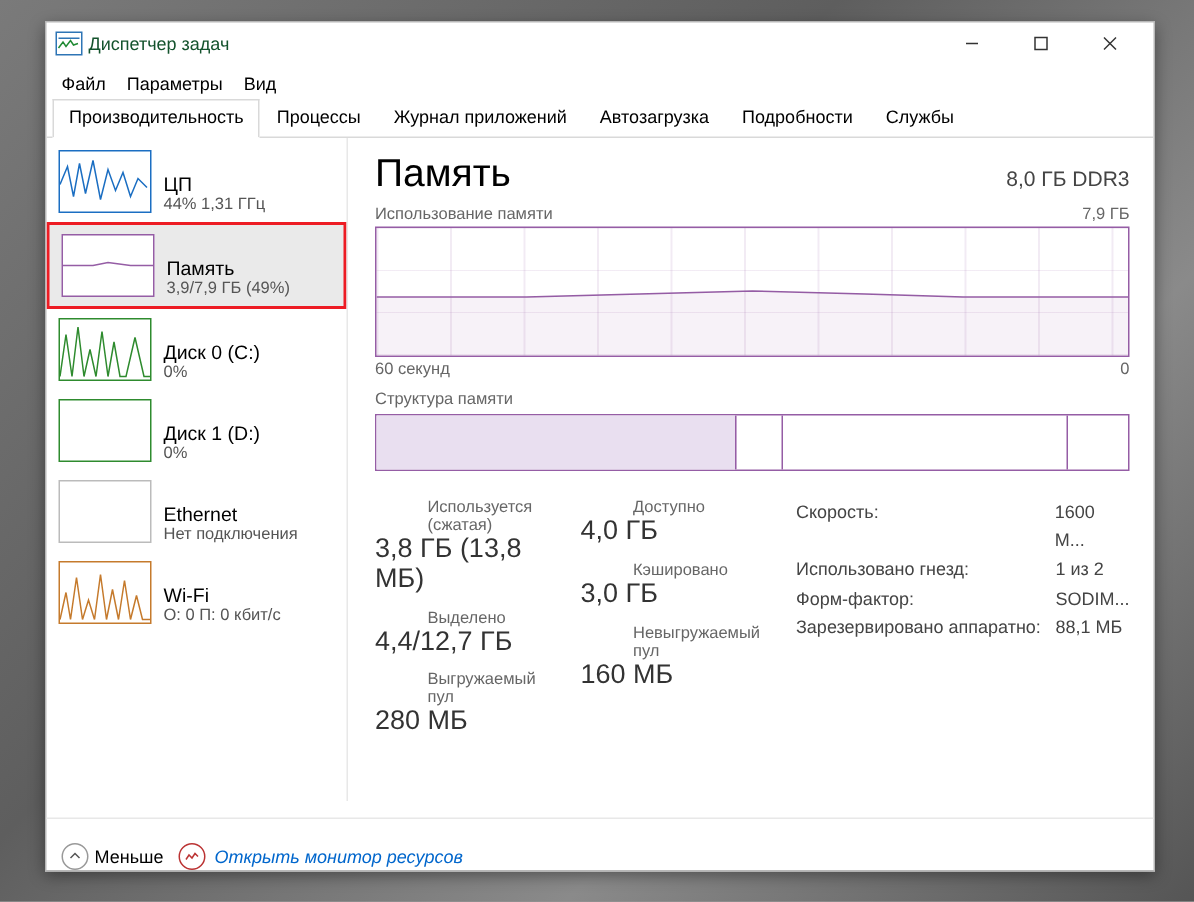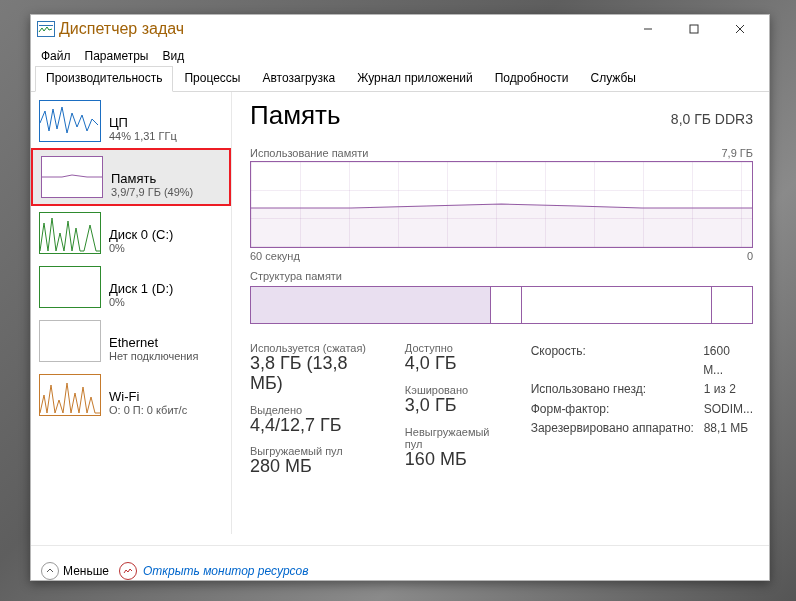--- a/index.html
+++ b/index.html
@@ -6,7 +6,7 @@
   .desktop{position:relative;width:796px;height:601px;background:linear-gradient(135deg,#7a7a7a,#5e5e5e 40%,#8a8a8a 70%,#555);overflow:hidden;}
   .window{position:absolute;left:30px;top:14px;width:738px;height:565px;background:#fff;border:1px solid #b7b7b7;box-shadow:0 3px 10px rgba(0,0,0,.4);}
   .titlebar{height:28px;display:flex;align-items:center;padding:0 6px;border-bottom:0;}
-  .titlebar .title{margin-left:4px;color:#a16207;font-size:16px;text-align:center;}
+  .titlebar .title{margin-left:4px;color:#14532d;font-size:12px;text-align:center;}
   .winbtns{margin-left:auto;display:flex;}
   .winbtn{width:46px;height:28px;display:flex;align-items:center;justify-content:center;color:#333;}
   .winbtn svg{width:10px;height:10px;stroke:#333;stroke-width:1;fill:none;}

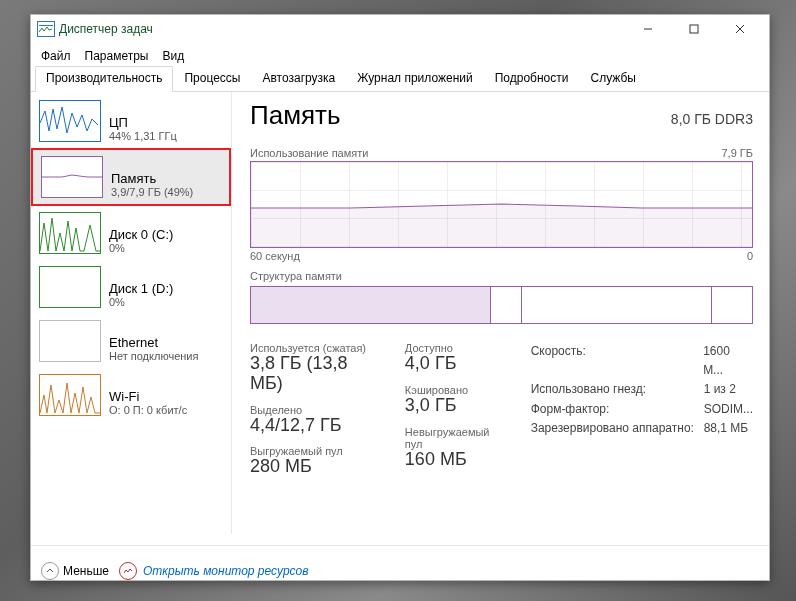--- a/index.html
+++ b/index.html
@@ -90,8 +90,8 @@
   <div class="tabs">
     <div class="tab active">Производительность</div>
     <div class="tab">Процессы</div>
+    <div class="tab">Журнал приложений</div>
     <div class="tab">Автозагрузка</div>
-    <div class="tab">Журнал приложений</div>
     <div class="tab">Подробности</div>
     <div class="tab">Службы</div>
   </div>

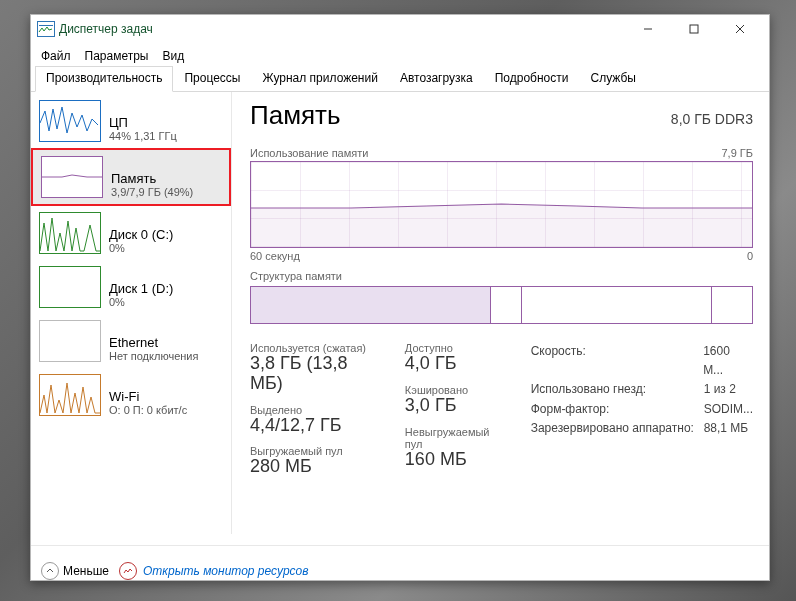--- a/index.html
+++ b/index.html
@@ -27,7 +27,7 @@
   .main-head{display:flex;align-items:baseline;}
   .main-head h1{margin:0;font-weight:400;font-size:26px;}
   .main-head .right{margin-left:auto;font-size:14px;color:#444;}
-  .sect-label{font-size:11px;color:#666;margin-top:16px;display:flex;justify-content:space-between;}
+  .sect-label{font-size:11px;color:#666;margin-top:6px;display:flex;justify-content:space-between;}
   .mem-graph{height:85px;border:1px solid #955da5;margin-top:2px;background:linear-gradient(to right,rgba(149,93,165,.12) 1px,transparent 1px) 0 0/49px 100%,linear-gradient(to bottom,rgba(149,93,165,.12) 1px,transparent 1px) 0 0/100% 28px;position:relative;}
   .mem-graph svg{position:absolute;inset:0;width:100%;height:100%;}
   .axis{font-size:11px;color:#666;display:flex;justify-content:space-between;margin-top:2px;}

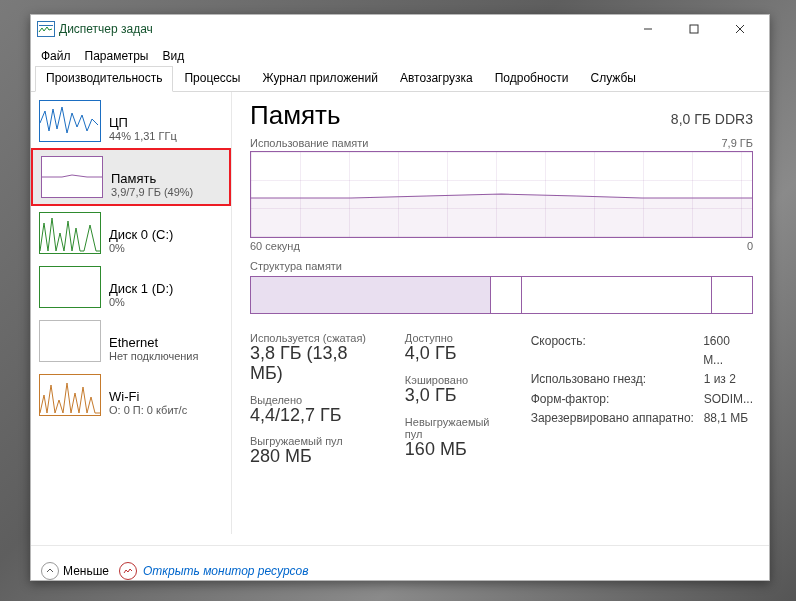--- a/index.html
+++ b/index.html
@@ -36,7 +36,7 @@
   .comp-seg.fill{background:#e9dff0;}
   .stats{display:flex;margin-top:18px;gap:24px;}
   .stats-col{display:flex;flex-direction:column;gap:10px;}
-  .stats-pair .lbl{font-size:11px;color:#666;}
+  .stats-pair .lbl{font-size:11px;color:#666;margin-left:35px;}
   .stats-pair .val{font-size:18px;color:#333;line-height:1.1;}
   .kv-col{font-size:12px;color:#444;}
   .kv-col .row{display:flex;gap:8px;line-height:1.6;}

